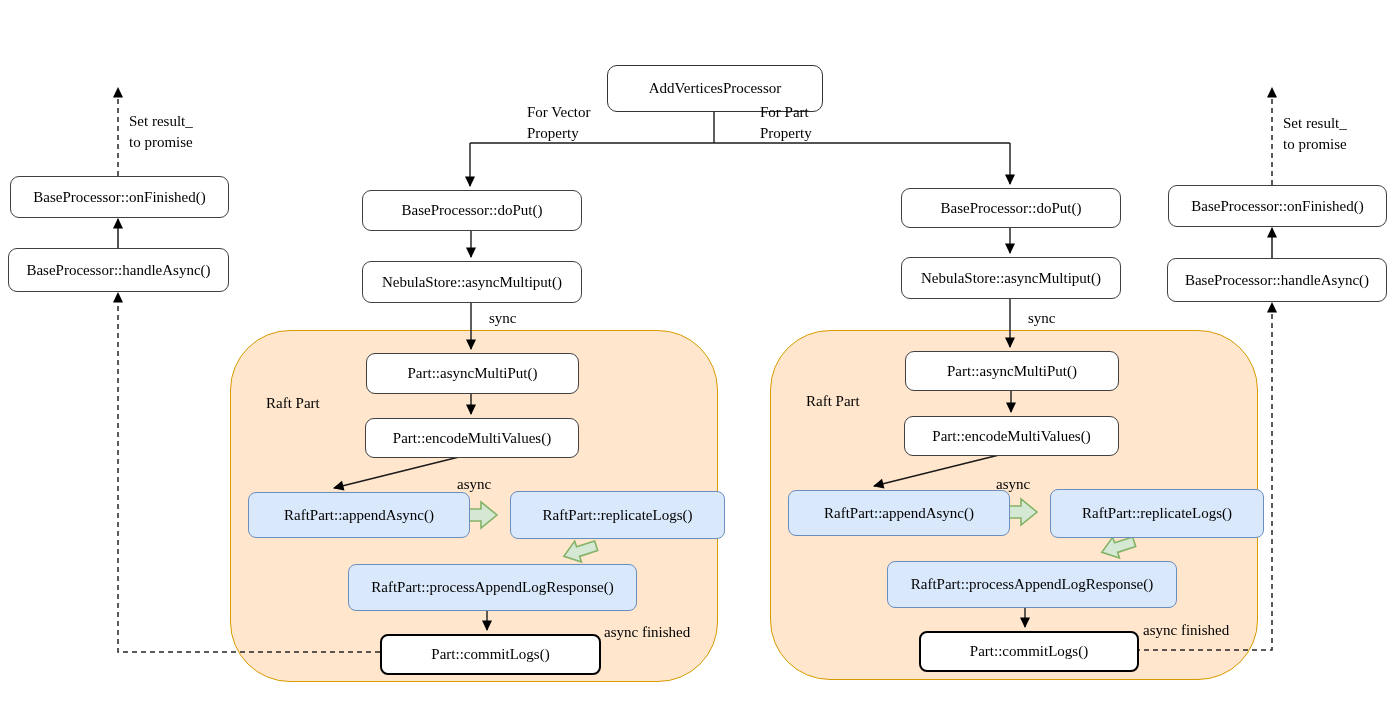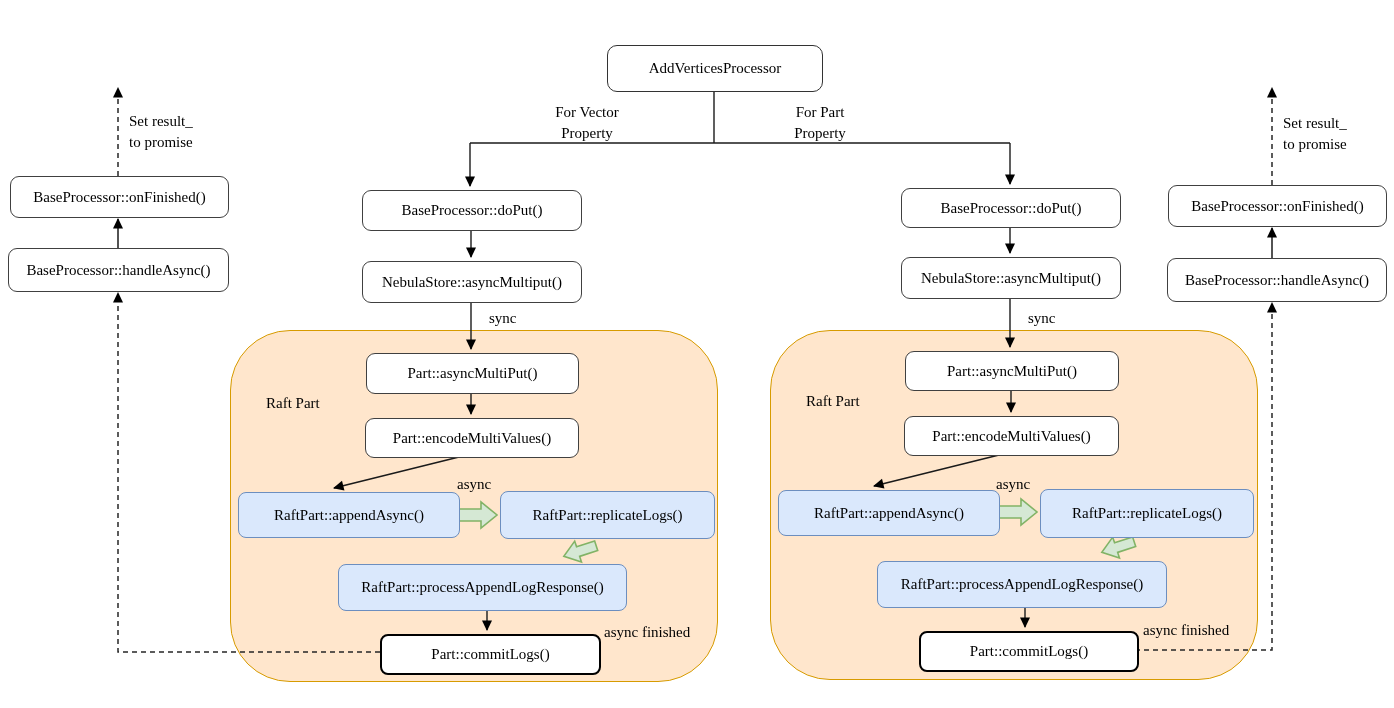--- a/index.html
+++ b/index.html
@@ -29,7 +29,7 @@
   }
   .node.blue{background:#dae8fc;border:1.5px solid #6c8ebf;border-radius:8px;}
   .node.bold-border{border:2.2px solid #000000;border-radius:8px;text-align:right;}
-  .node.root{border-radius:10px;border:1.7px solid #333;}
+  .node.root{border-radius:10px;border:1.7px solid #333;margin-top:20px;}
   .lbl{
     position:absolute;
     font-size:15px;color:#000;white-space:nowrap;

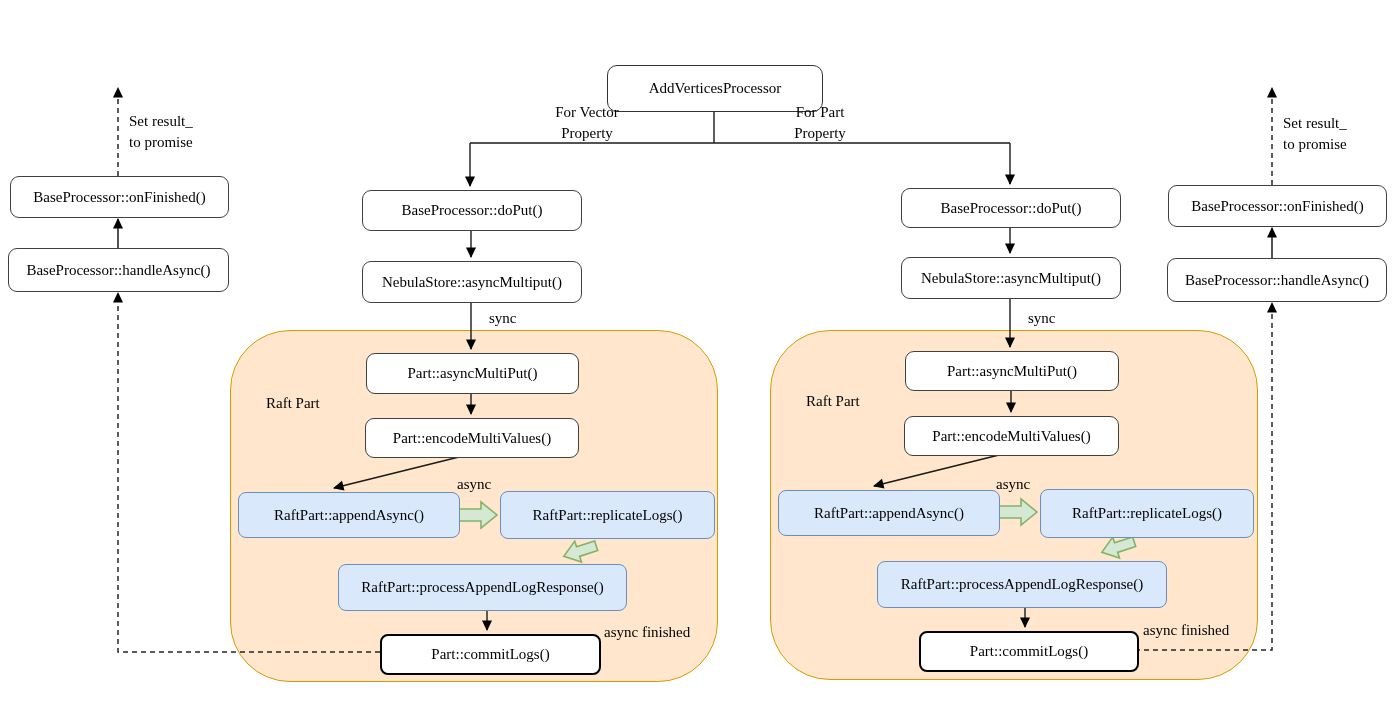--- a/index.html
+++ b/index.html
@@ -35,7 +35,7 @@
     font-size:15px;color:#000;white-space:nowrap;
     line-height:21px;z-index:2;
   }
-  .lbl.center{text-align:center;font-family:Liberation Serif, serif;}
+  .lbl.center{font-family:Liberation Serif, serif;}
   .lbl span{display:block;}
 </style>
 </head>

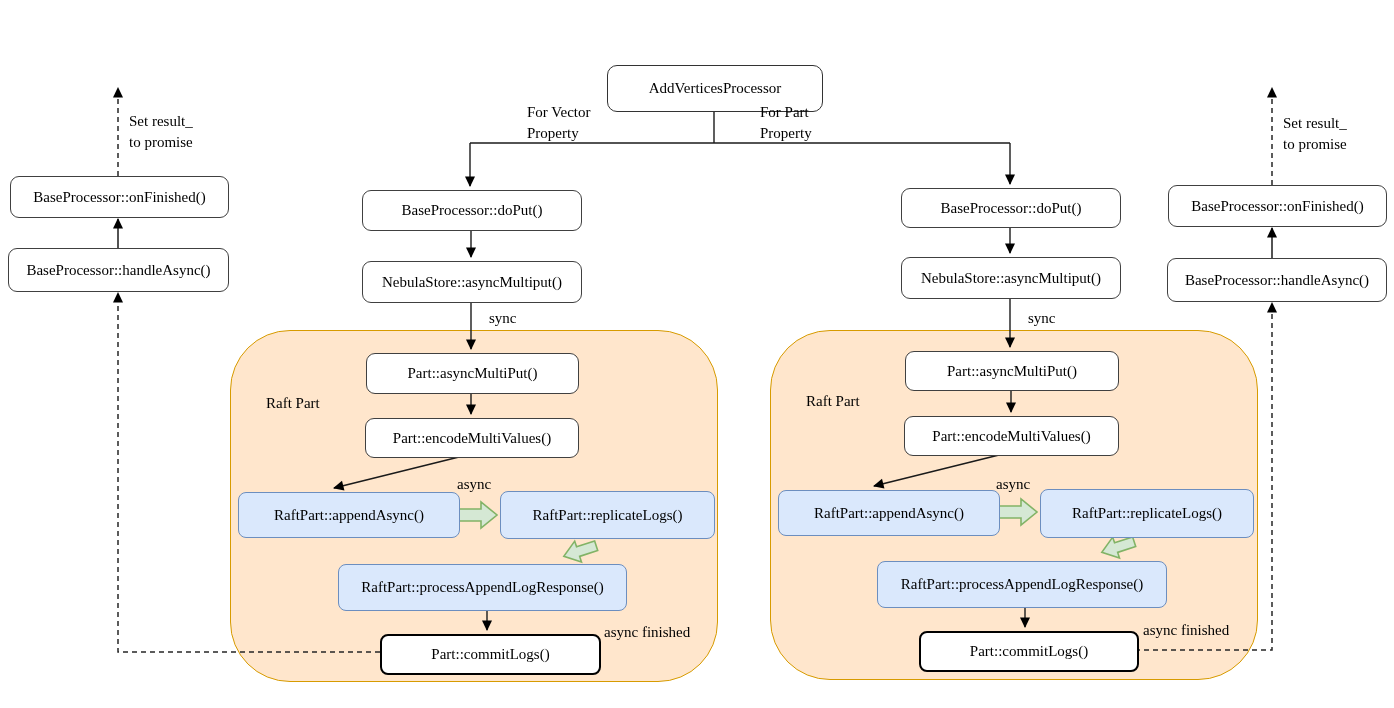--- a/index.html
+++ b/index.html
@@ -27,7 +27,7 @@
     font-size:15px;color:#000;white-space:nowrap;
     z-index:2;
   }
-  .node.blue{background:#dae8fc;border:1.5px solid #6c8ebf;border-radius:8px;}
+  .node.blue{background:#dae8fc;border:1.5px solid #6c8ebf;border-radius:8px;margin-left:10px;}
   .node.bold-border{border:2.2px solid #000000;border-radius:8px;text-align:right;}
   .node.root{border-radius:10px;border:1.7px solid #333;margin-top:20px;}
   .lbl{

